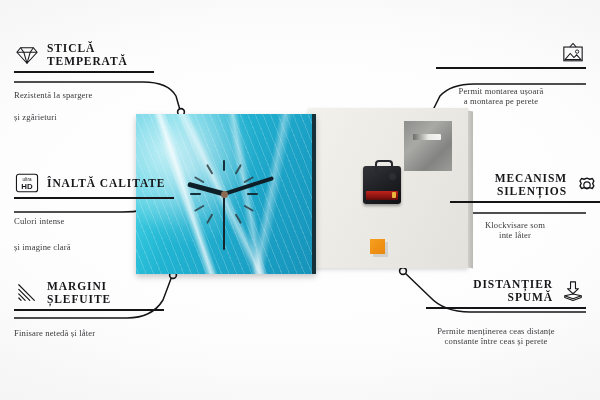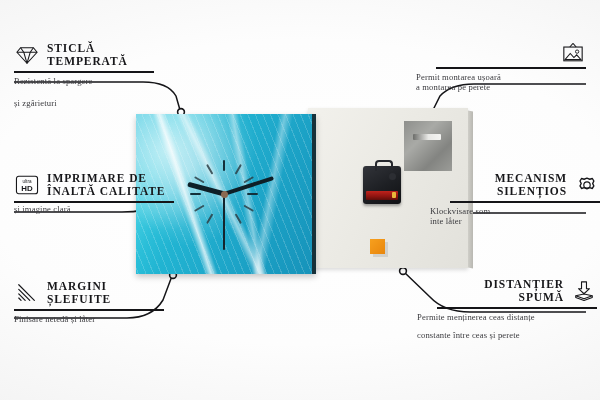--- a/index.html
+++ b/index.html
@@ -114,7 +114,7 @@
   }
   .co-rule{height:1.6px;background:#151518;margin-top:3px;}
   .co-sub{
-    font-size:8.6px;line-height:10.4px;color:#3a3a3e;margin-top:3px;
+    font-size:8.6px;line-height:10.4px;color:#3a3a3e;margin-top:17px;
     letter-spacing:.15px;
   }
   .left .co-head{justify-content:flex-start;}

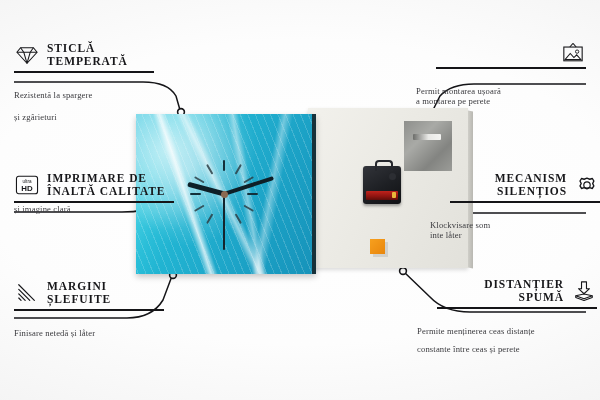--- a/index.html
+++ b/index.html
@@ -122,7 +122,7 @@
   .left .co-sub{text-align:left;}
   .right .co-head{justify-content:flex-end;}
   .right .co-title{text-align:right;}
-  .right .co-sub{text-align:left;}
+  .right .co-sub{text-align:center;}
   .ico{width:26px;height:22px;flex:0 0 auto;display:block;}
 
   svg.connector{position:absolute;left:0;top:0;width:600px;height:400px;pointer-events:none;}

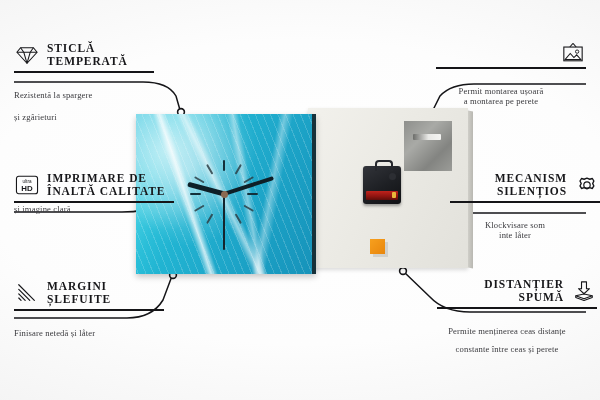--- a/index.html
+++ b/index.html
@@ -242,7 +242,6 @@
         <text x="14" y="18.5" text-anchor="middle" font-family="Liberation Sans, sans-serif" font-size="8.6" font-weight="bold" fill="#17171a">HD</text>
       </svg>
       <div>
-        <div class="co-title">IMPRIMARE DE</div>
         <div class="co-title">ÎNALTĂ CALITATE</div>
       </div>
     </div>

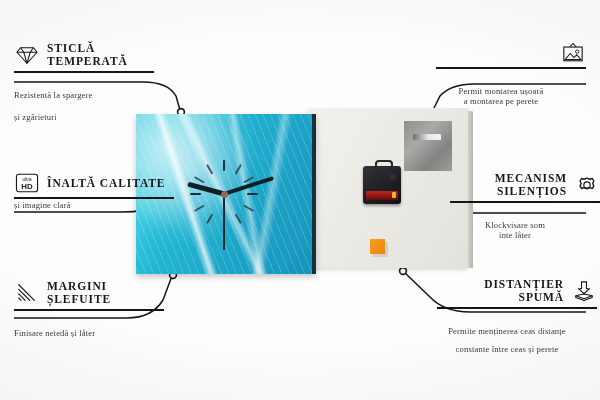--- a/index.html
+++ b/index.html
@@ -246,6 +246,7 @@
       </div>
     </div>
     <div class="co-rule" style="width:160px"></div>
+    <div class="co-sub">Culori intense</div>
     <div class="co-sub" style="margin-top:1px">și imagine clară</div>
   </div>
 

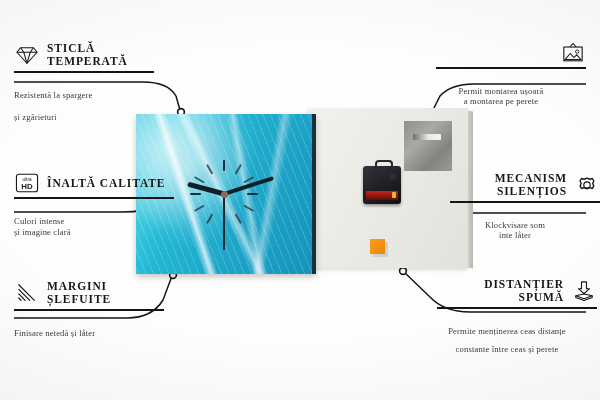--- a/index.html
+++ b/index.html
@@ -247,7 +247,7 @@
     </div>
     <div class="co-rule" style="width:160px"></div>
     <div class="co-sub">Culori intense</div>
-    <div class="co-sub" style="margin-top:1px">și imagine clară</div>
+    <div class="co-sub" style="margin-top:16px">și imagine clară</div>
   </div>
 
   <div class="callout left" style="left:14px;top:280px;width:180px;">

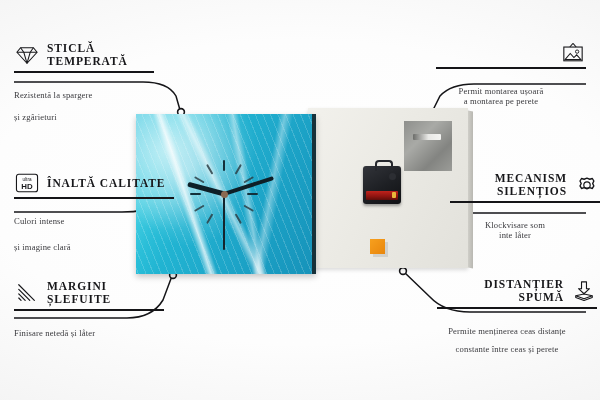--- a/index.html
+++ b/index.html
@@ -300,7 +300,7 @@
     <div class="co-sub" style="margin-top:0">inte låter</div>
   </div>
 
-  <div class="callout right" style="right:3px;top:278px;width:180px;">
+  <div class="callout right" style="right:14px;top:278px;width:180px;">
     <div class="co-head">
       <div>
         <div class="co-title">DISTANȚIER</div>

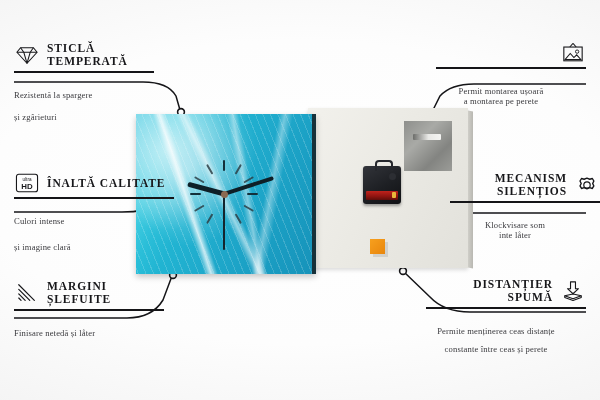--- a/index.html
+++ b/index.html
@@ -314,7 +314,7 @@
     </div>
     <div class="co-rule" style="width:160px;margin-left:20px;"></div>
     <div class="co-sub">Permite menținerea ceas distanțe</div>
-    <div class="co-sub" style="margin-top:8px">constante între ceas și perete</div>
+    <div class="co-sub" style="margin-top:0">constante între ceas și perete</div>
   </div>
 
 </div>

